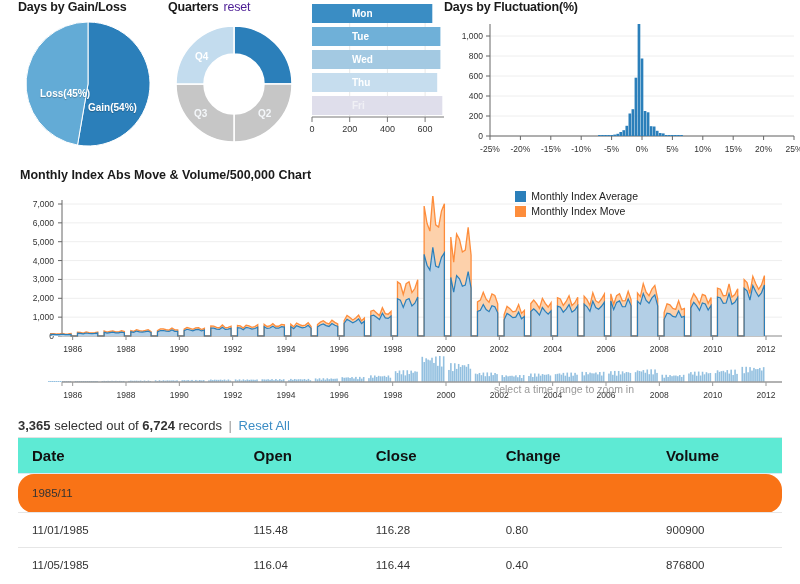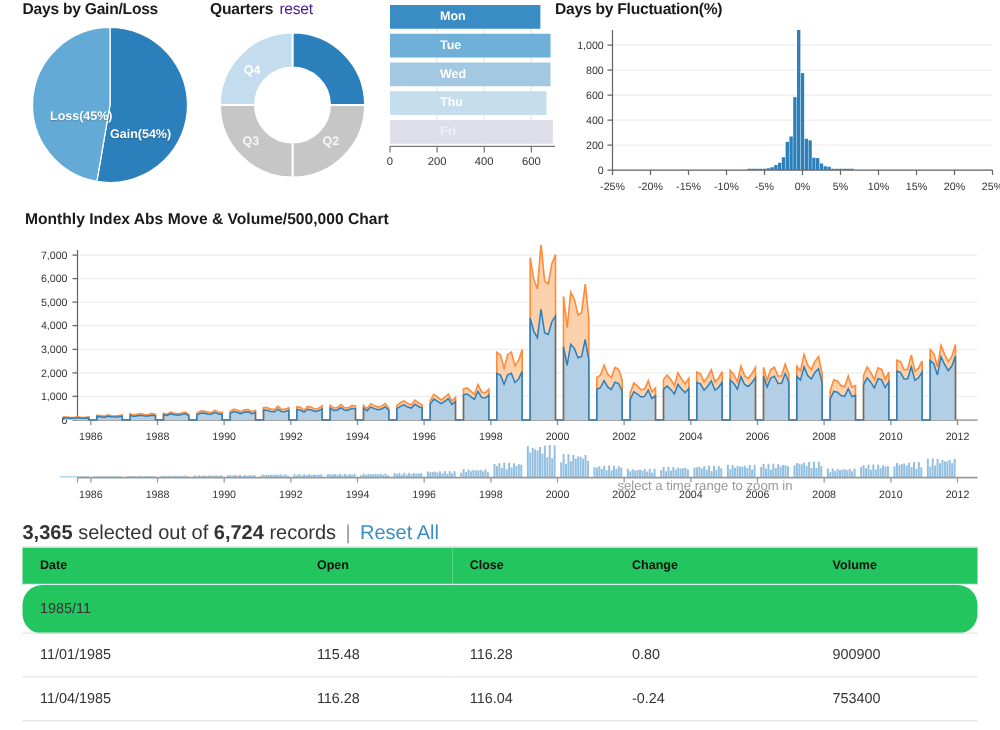--- a/index.html
+++ b/index.html
@@ -254,6 +254,16 @@
   <div id="mainchart-panel">
     <div class="main-title">Monthly Index Abs Move &amp; Volume/500,000 Chart</div>
 
+    <div id="legend">
+      <div class="legend-row">
+        <span class="legend-swatch" style="background:#2b7fba"></span>
+        <span class="legend-text">Monthly Index Average</span>
+      </div>
+      <div class="legend-row">
+        <span class="legend-swatch" style="background:#fd8d3c"></span>
+        <span class="legend-text">Monthly Index Move</span>
+      </div>
+    </div>
 
     <svg id="main-svg" width="800" height="175" style="position:absolute;top:28px;left:0" font-family="Liberation Sans, sans-serif">
         <line x1="58" y1="140" x2="62" y2="140" stroke="#666" stroke-width="1"></line>

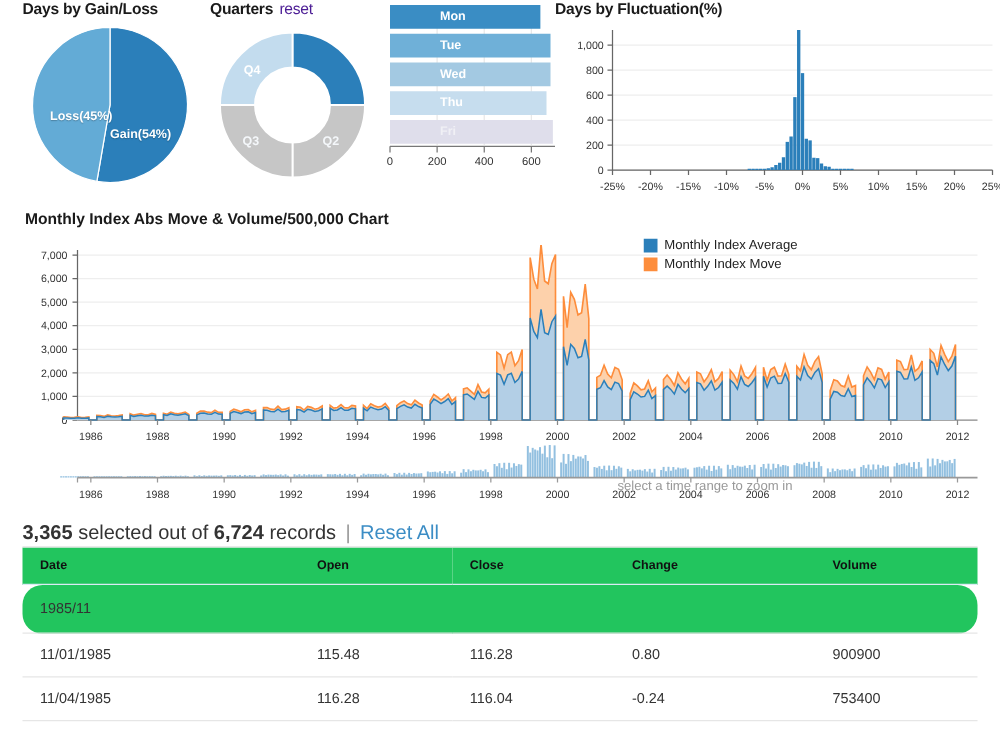--- a/index.html
+++ b/index.html
@@ -71,7 +71,7 @@
   
   #records-line {
     position:absolute; top:418px; left:18px;
-    font-size:16px; color:#333;
+    font-size:13px; color:#333;
   }
   #records-line b { font-weight:bold; }
   #records-line .sep { color:#999; margin:0 3px; }

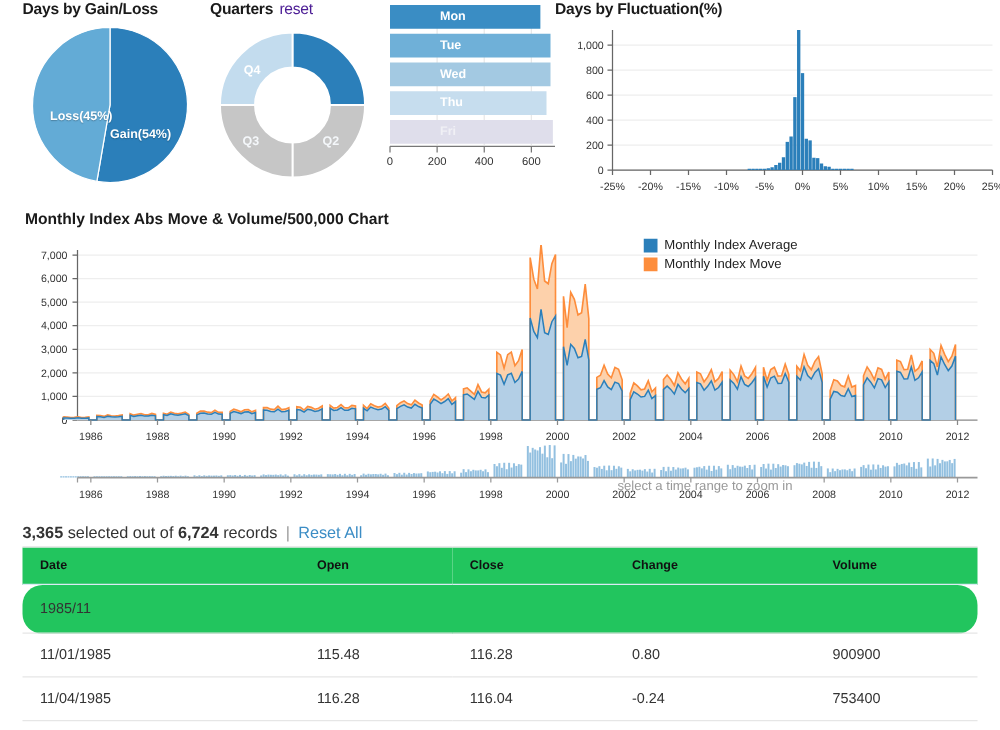--- a/index.html
+++ b/index.html
@@ -80,8 +80,8 @@
   #datatable { position:absolute; top:437px; left:18px; width:764px; }
   table { border-collapse:collapse; width:100%; table-layout:fixed; }
   th {
-    text-align:left; font-size:10px; font-weight:bold; color:#111;
-    padding:9px 0 9px 14px; border-top:1px solid #e2e2e2; background:#22c55e;
+    text-align:left; font-size:15px; font-weight:bold; color:#111;
+    padding:9px 0 9px 14px; border-top:1px solid #e2e2e2; background:#5eead4;
   }
   td {
     font-size:11.5px; color:#333; padding:11px 0 11px 14px;

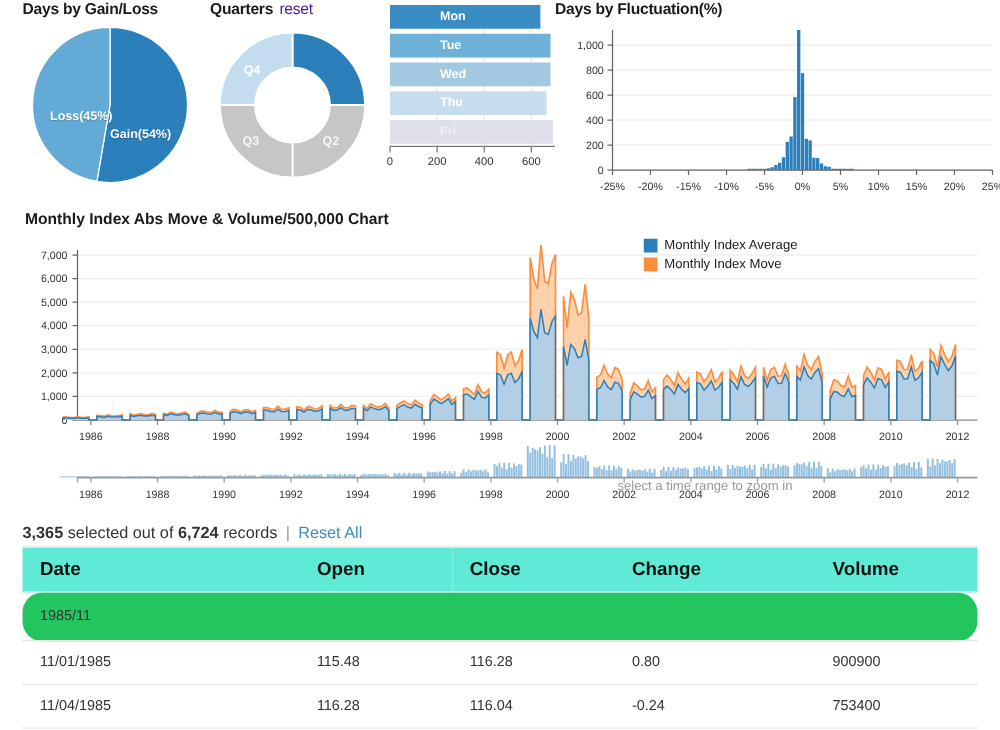--- a/index.html
+++ b/index.html
@@ -87,7 +87,7 @@
     font-size:11.5px; color:#333; padding:11px 0 11px 14px;
     border-top:1px solid #e6e6e6;
   }
-  tr.group-row td { background:#22c55e; border-top:1px solid #dbeaf4; padding:13px 0 13px 14px;border-radius:16px; }
+  tr.group-row td { background:#f97316; border-top:1px solid #dbeaf4; padding:13px 0 13px 14px;border-radius:16px; }
   col.c-date{width:29%} col.c-open{width:16%} col.c-close{width:17%}
   col.c-change{width:21%} col.c-volume{width:17%}
 </style>

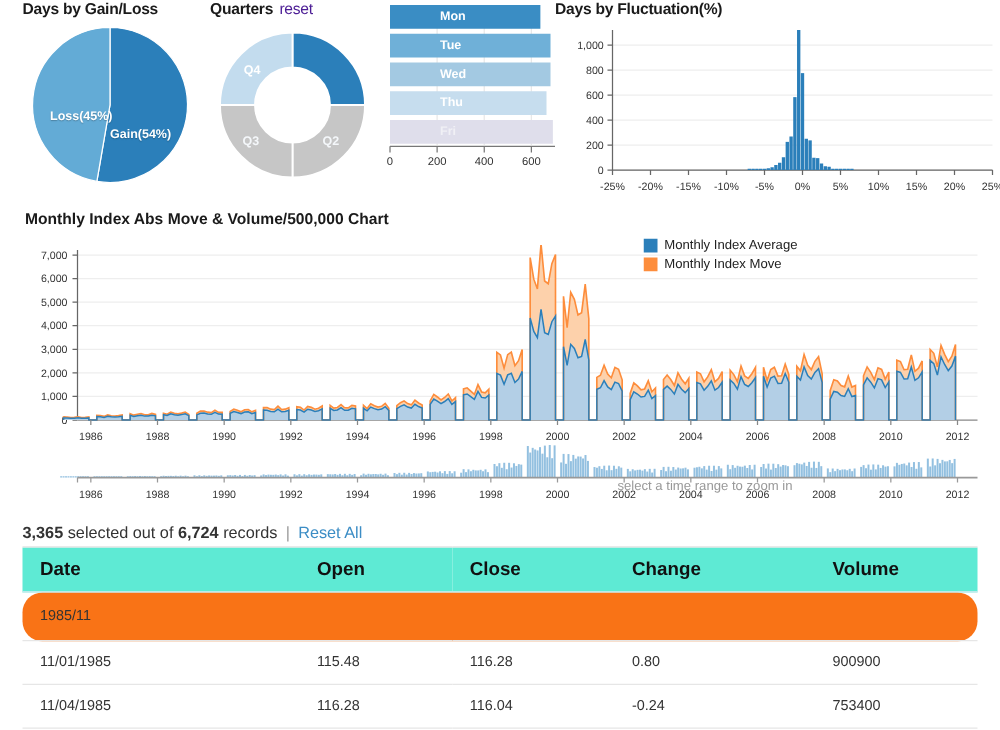--- a/index.html
+++ b/index.html
@@ -724,13 +724,6 @@
             <td>900900</td>
           </tr>
           <tr>
-            <td>11/04/1985</td>
-            <td>116.28</td>
-            <td>116.04</td>
-            <td>-0.24</td>
-            <td>753400</td>
-          </tr>
-          <tr>
             <td>11/05/1985</td>
             <td>116.04</td>
             <td>116.44</td>

